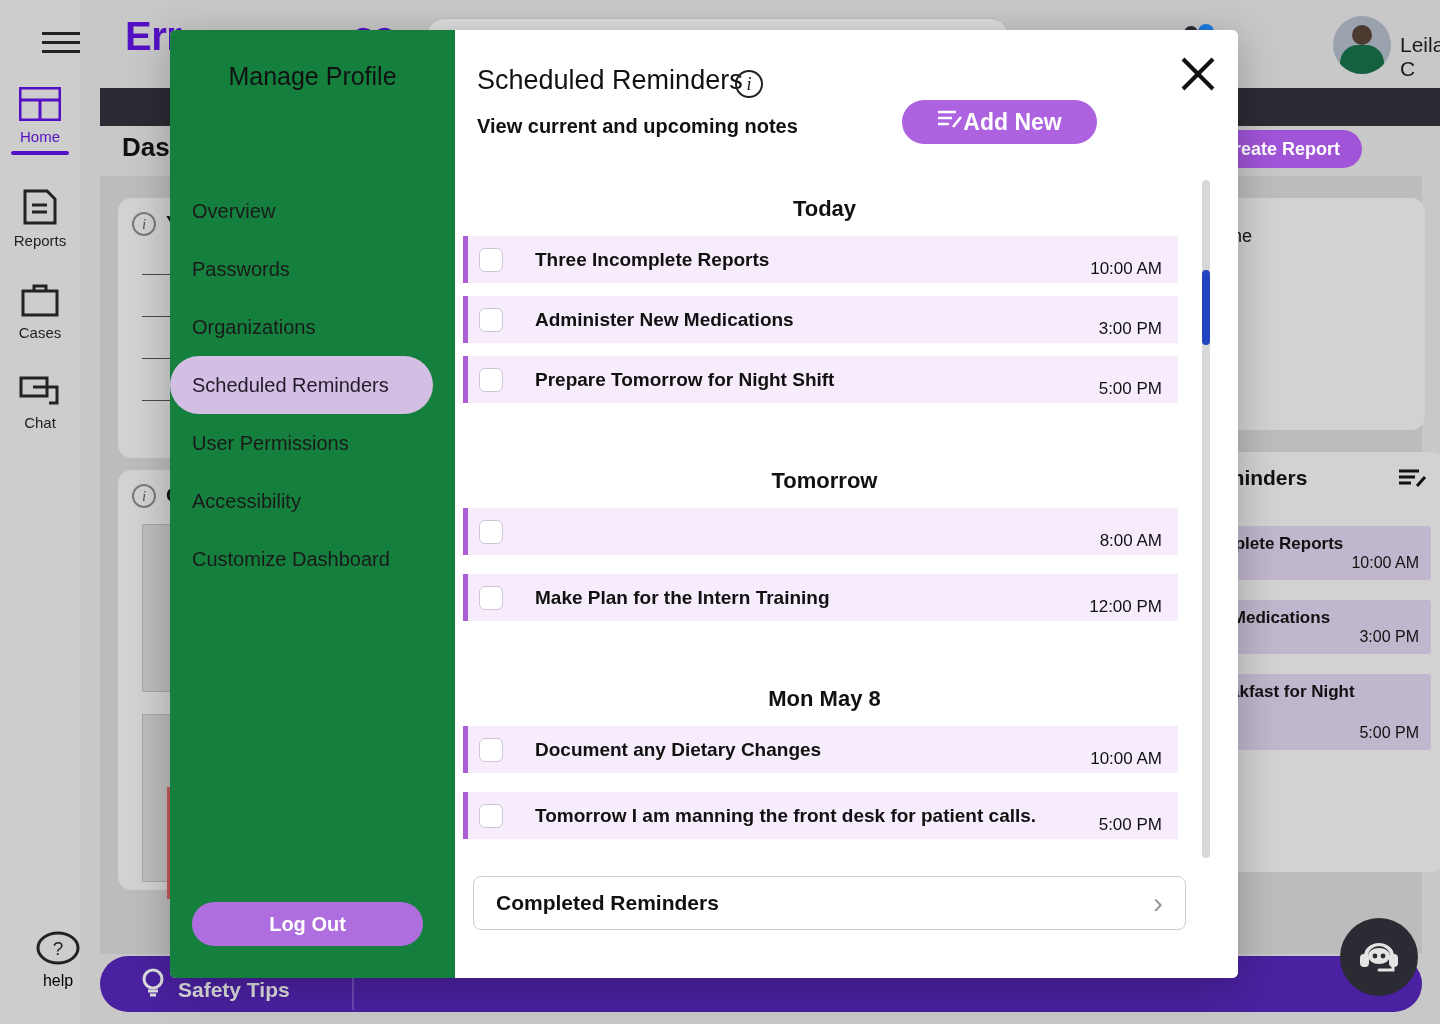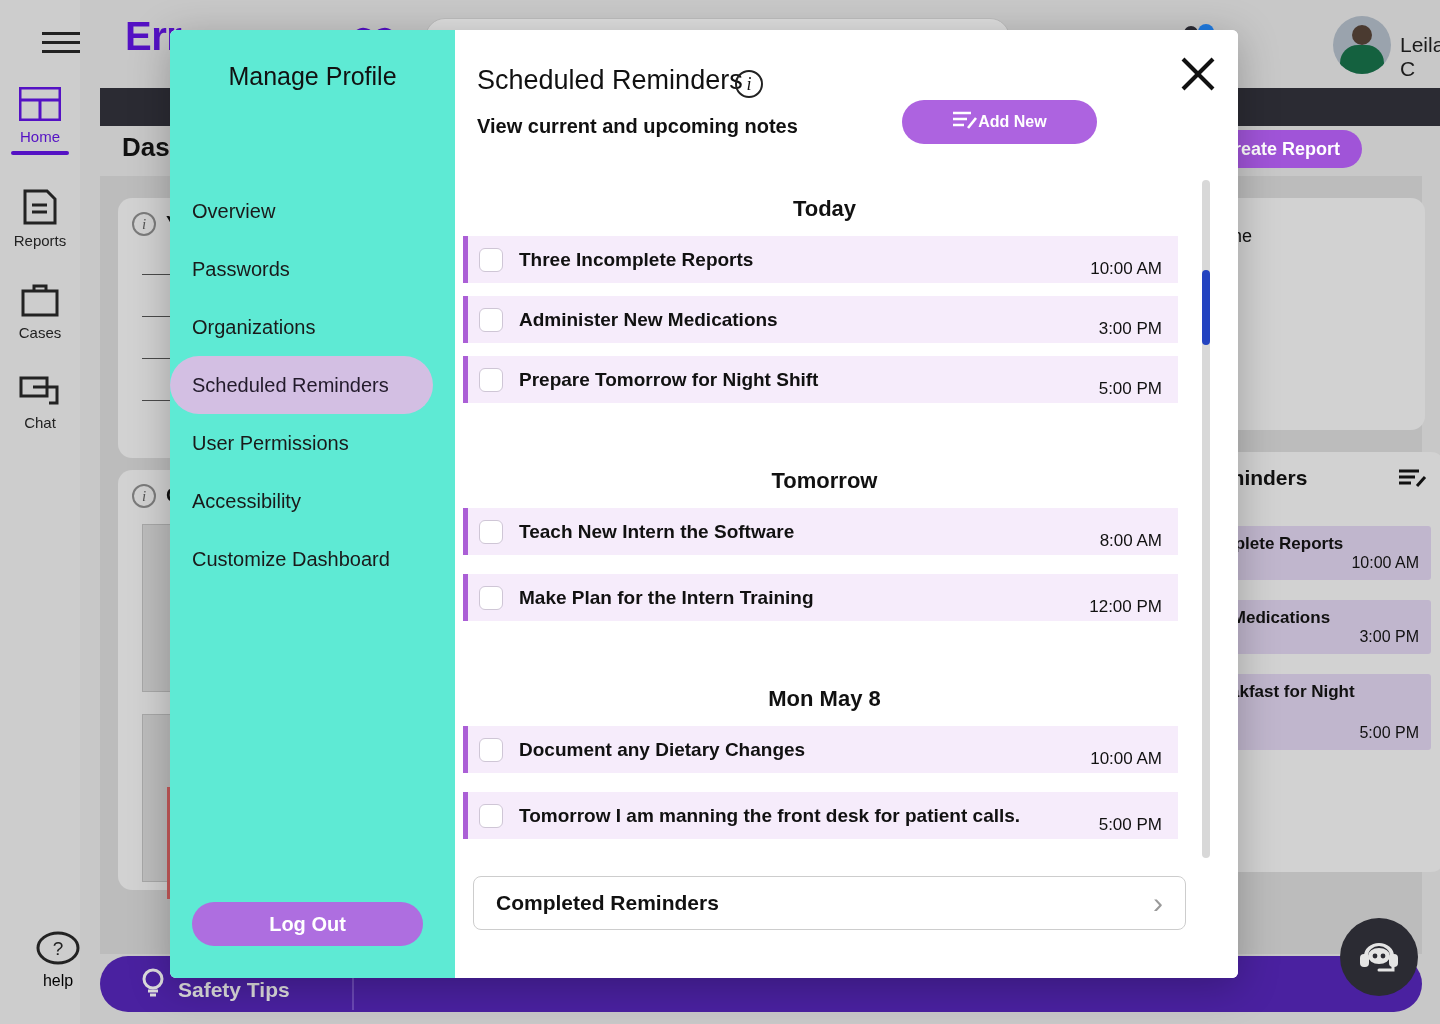--- a/index.html
+++ b/index.html
@@ -95,7 +95,7 @@
     box-shadow:0 8px 40px rgba(0,0,0,.25);
     display:flex;
   }
-  .m-side { width:285px; background:#5eead4; position:relative; flex:none; }
+  .m-side { width:285px; background:#15803d; position:relative; flex:none; }
   .m-side-title { position:absolute; top:32px; left:0; right:0; text-align:center;
                   font-size:25px; color:#111; }
   .m-nav { position:absolute; top:152px; left:0; right:0; }

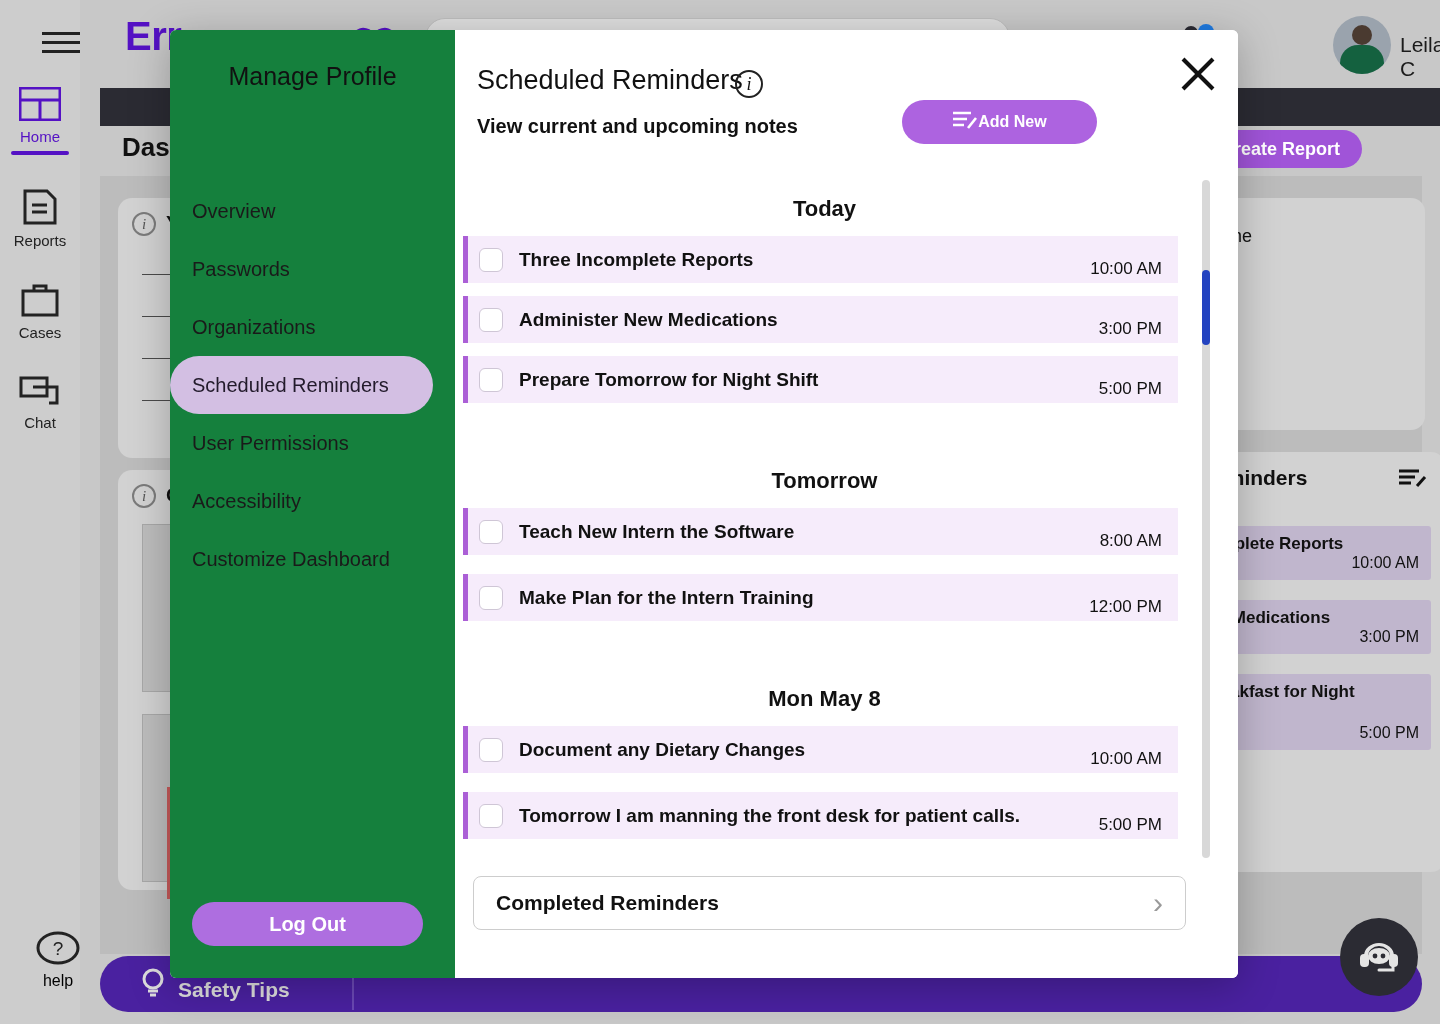--- a/index.html
+++ b/index.html
@@ -113,7 +113,7 @@
             font-family:"Liberation Serif",serif; font-style:italic; font-size:18px; color:#111; cursor:pointer;}
   .m-sub { position:absolute; left:22px; top:85px; font-size:20px; font-weight:700; color:#111; }
   .m-add { position:absolute; left:447px; top:70px; width:195px; height:44px; background:#ad63e0;
-           border-radius:22px; color:#fff; font-size:16px; font-weight:700;
+           border-radius:22px; color:#fff; font-size:23px; font-weight:700;
            display:flex; align-items:center; justify-content:center; cursor:pointer; }
   .m-close { position:absolute; right:18px; top:22px; width:44px; height:44px;
              display:flex; align-items:center; justify-content:center; cursor:pointer; }

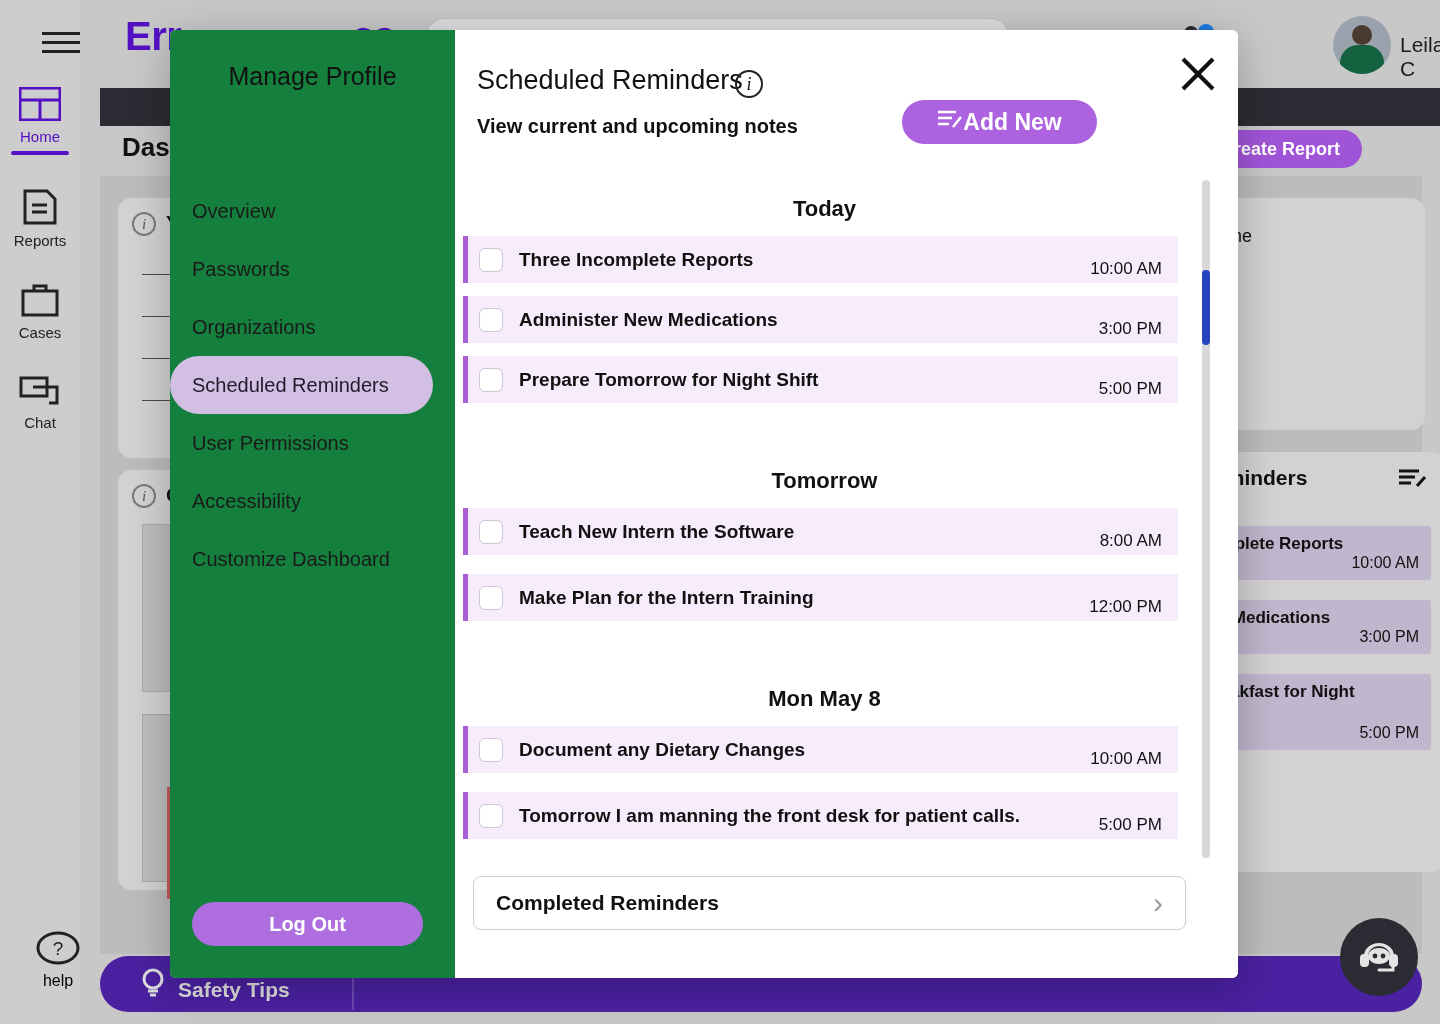--- a/index.html
+++ b/index.html
@@ -128,7 +128,7 @@
   .m-row .accent { position:absolute; left:0; top:0; bottom:0; width:5px; background:#ab5fd6; }
   .m-cb { margin-left:16px; width:24px; height:24px; background:#fff; border:1px solid #cfc6d6;
           border-radius:6px; flex:none; cursor:pointer; }
-  .m-rt { margin-left:16px; font-size:19px; font-weight:700; color:#111; }
+  .m-rt { margin-left:32px; font-size:19px; font-weight:700; color:#111; }
   .m-rtime { position:absolute; right:16px; bottom:4px; font-size:17px; color:#111; }
 
   .m-track { position:absolute; right:28px; top:150px; bottom:120px; width:8px; background:#d8d8d8;

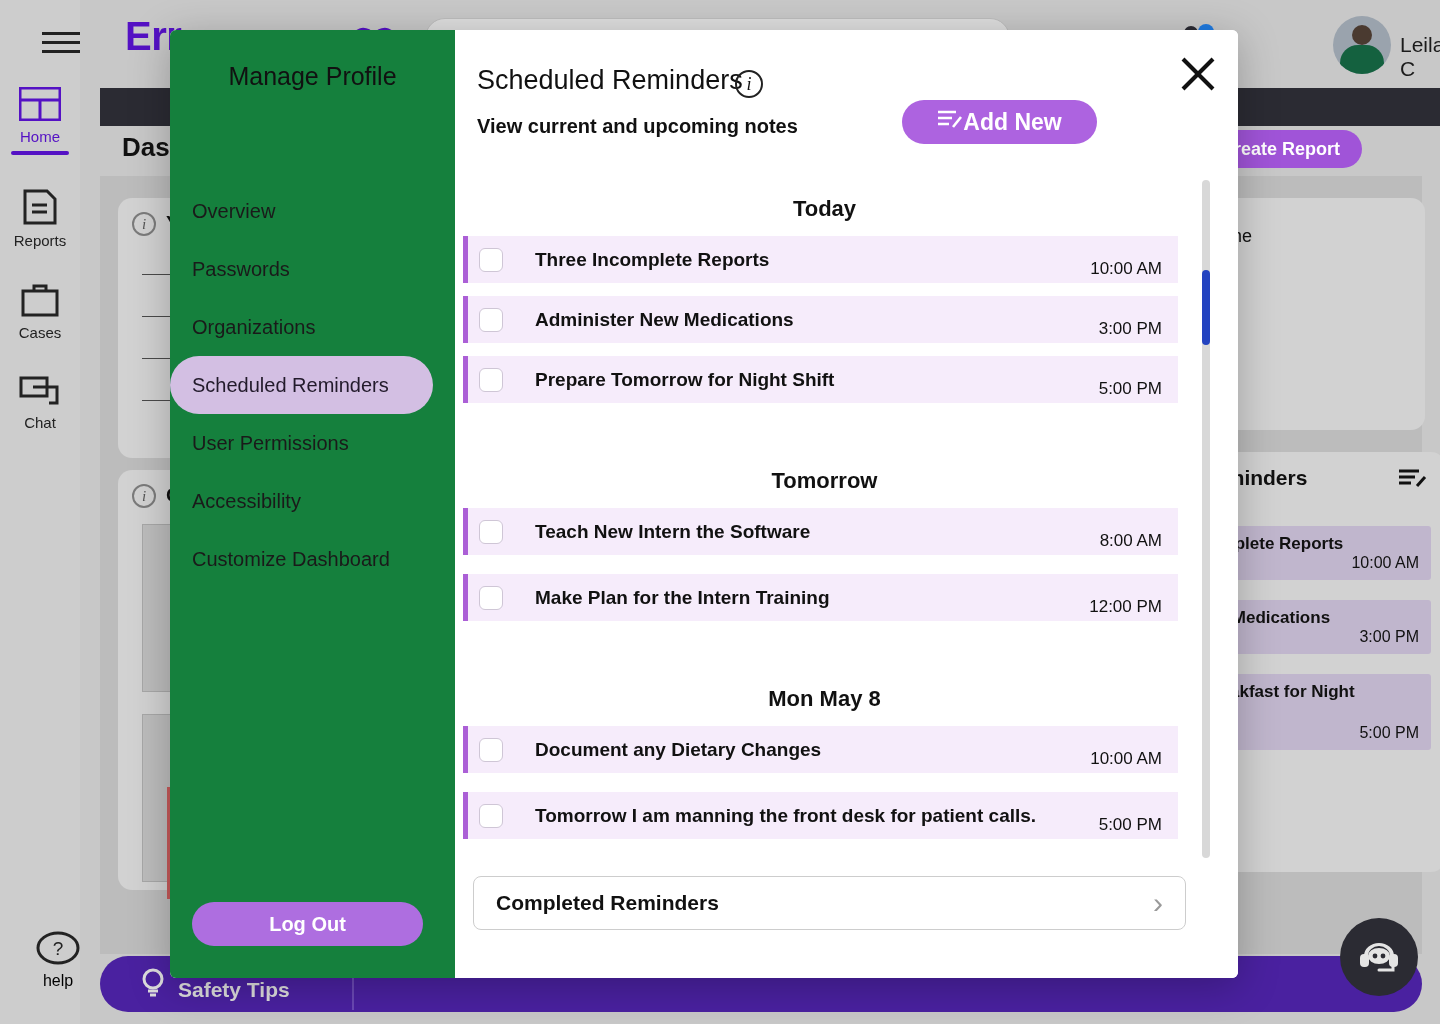--- a/index.html
+++ b/index.html
@@ -418,7 +418,6 @@
               <div class="m-row" style="margin-bottom:19px;">
                 <div class="accent"></div>
                 <div class="m-cb"></div>
-                <div class="m-rt">Teach New Intern the Software</div>
                 <div class="m-rtime">8:00 AM</div>
               </div>
               <div class="m-row">

